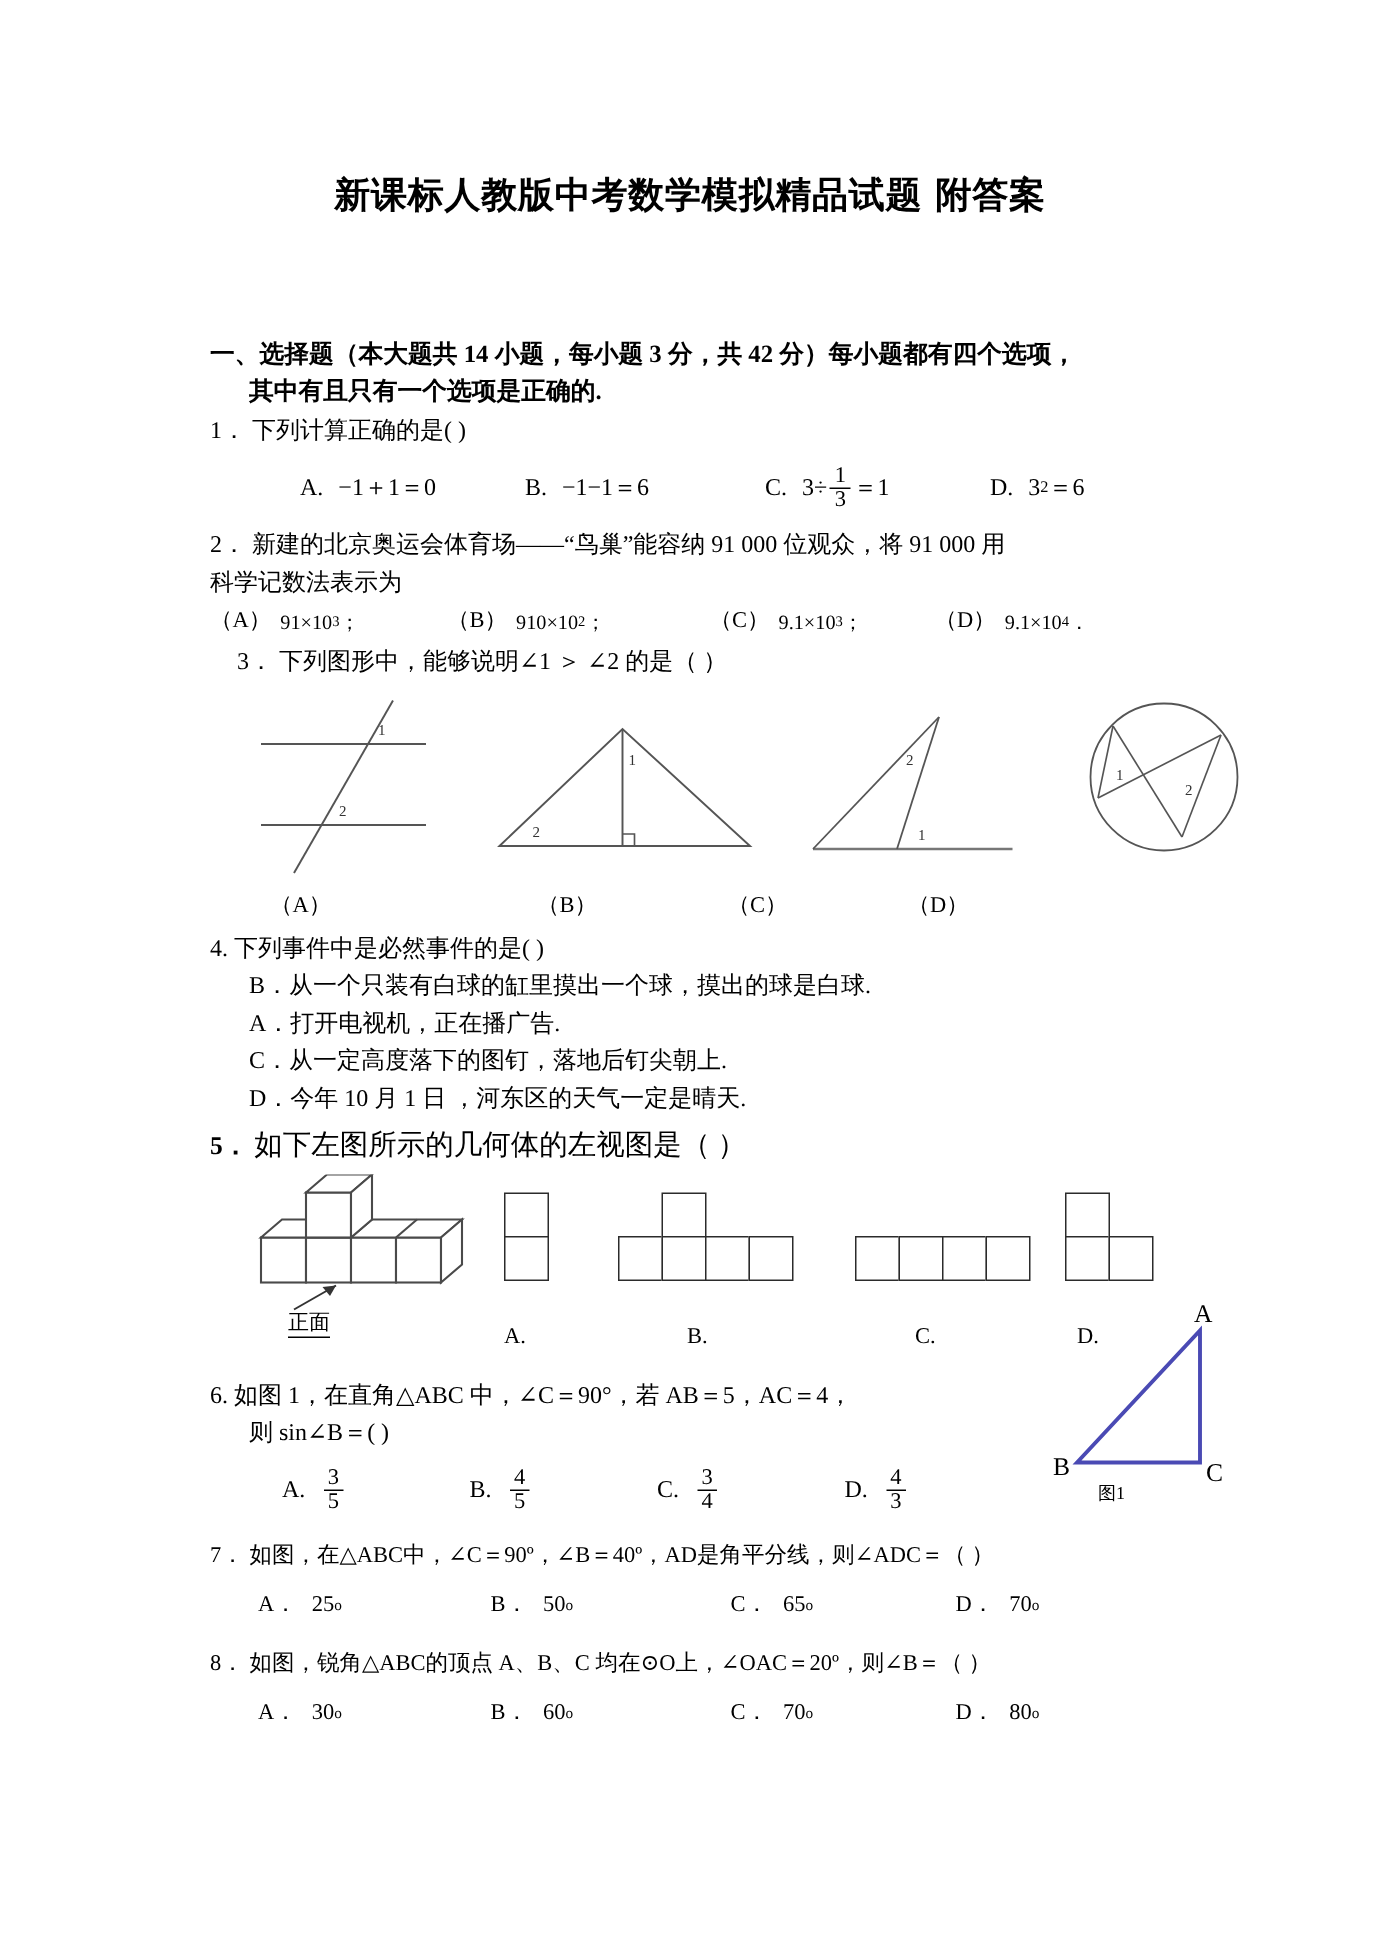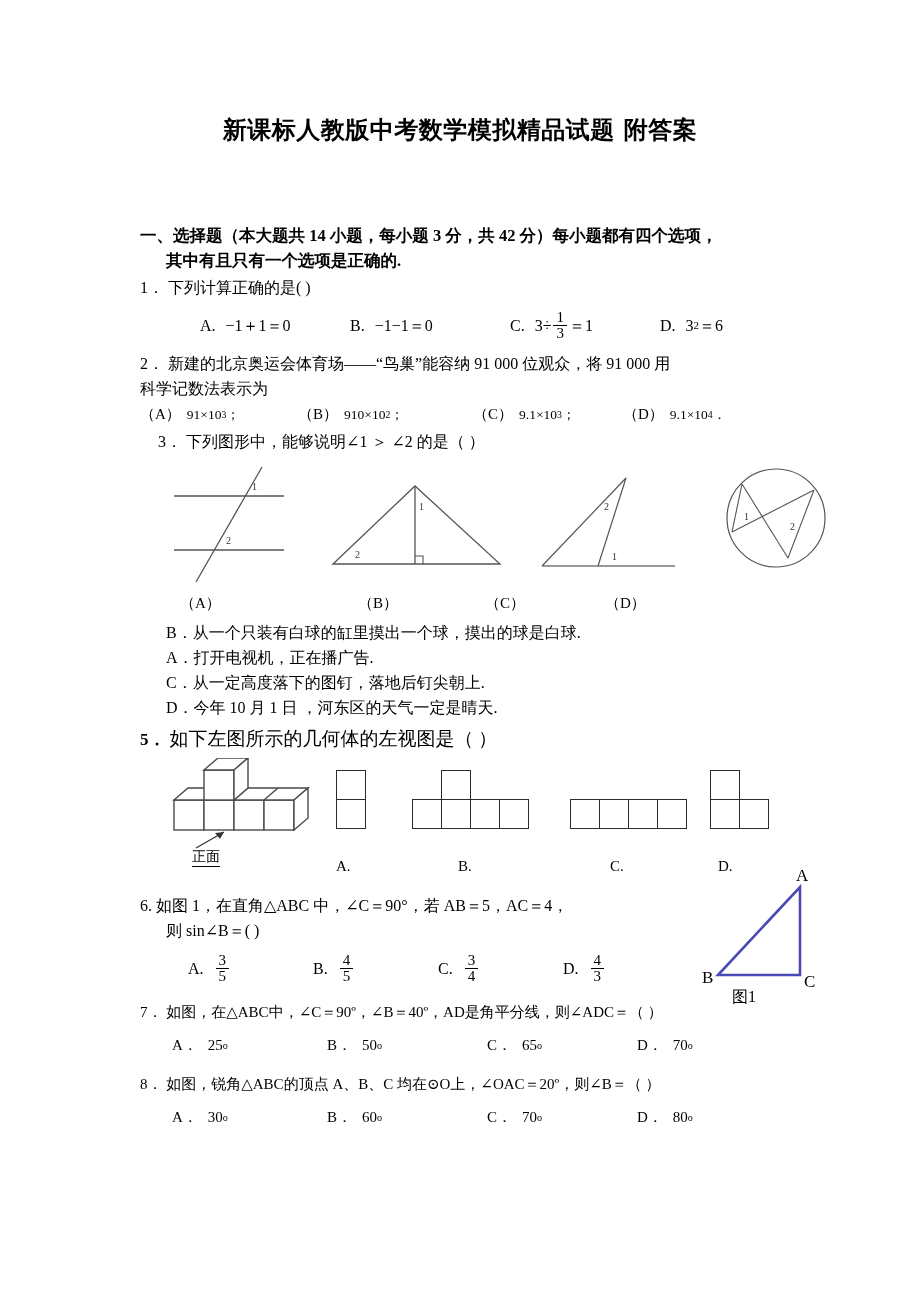--- a/index.html
+++ b/index.html
@@ -94,7 +94,7 @@
         </div>
         <div class="opt" style="width:160px;">
           <span class="opt-lab">B.</span>
-          <span>−1−1＝0</span>
+          <span>−1−1＝6</span>
         </div>
         <div class="opt" style="width:150px;">
           <span class="opt-lab">C.</span>

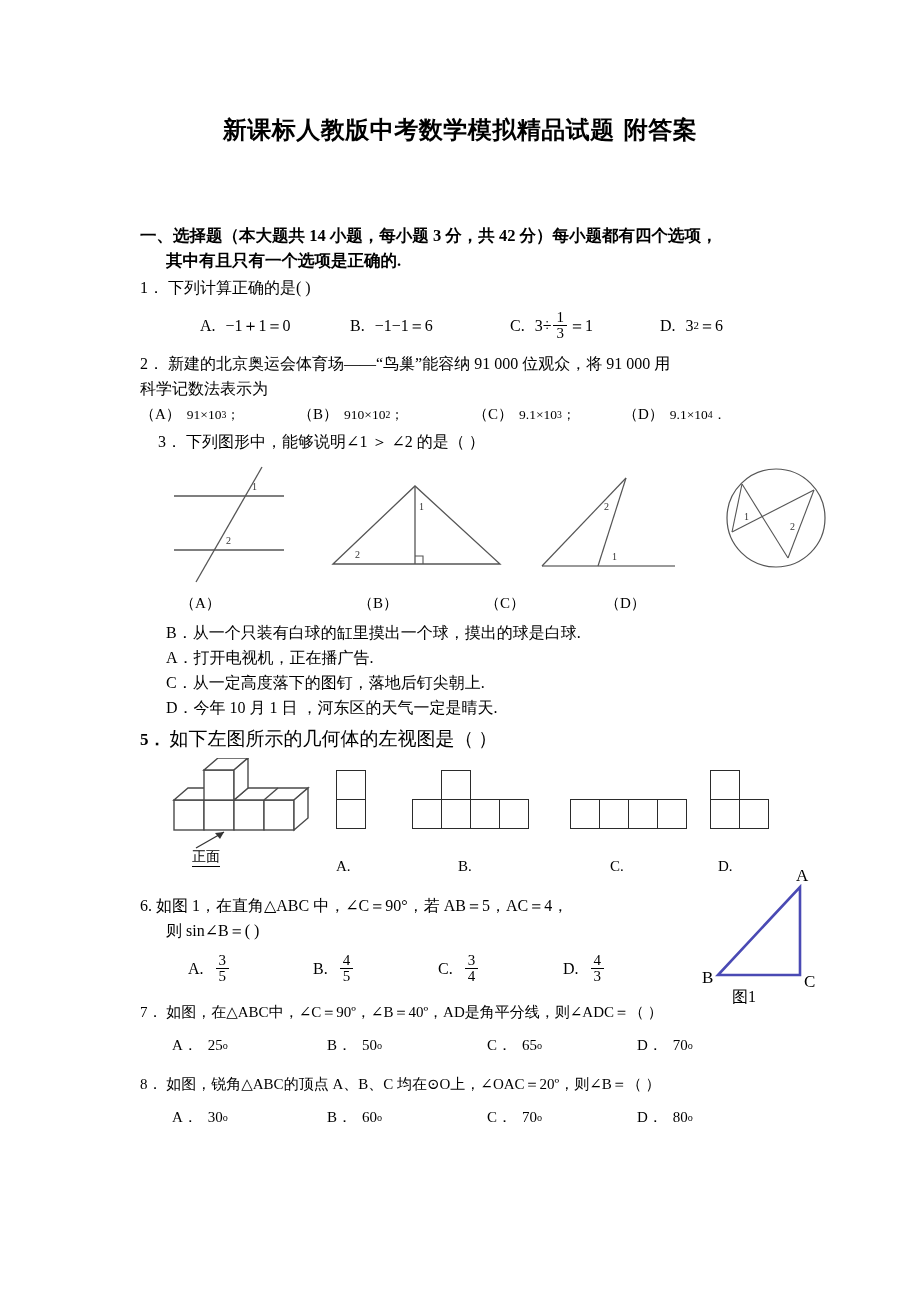--- a/index.html
+++ b/index.html
@@ -200,6 +200,10 @@
     </div>
 
     <div class="q" style="margin-top:4px;">
+      <span class="q-line">
+        <span>4.</span>
+        <span>下列事件中是必然事件的是(      )</span>
+      </span>
       <span class="q-line indent">
         <span>B．</span><span>从一个只装有白球的缸里摸出一个球，摸出的球是白球.</span>
       </span>

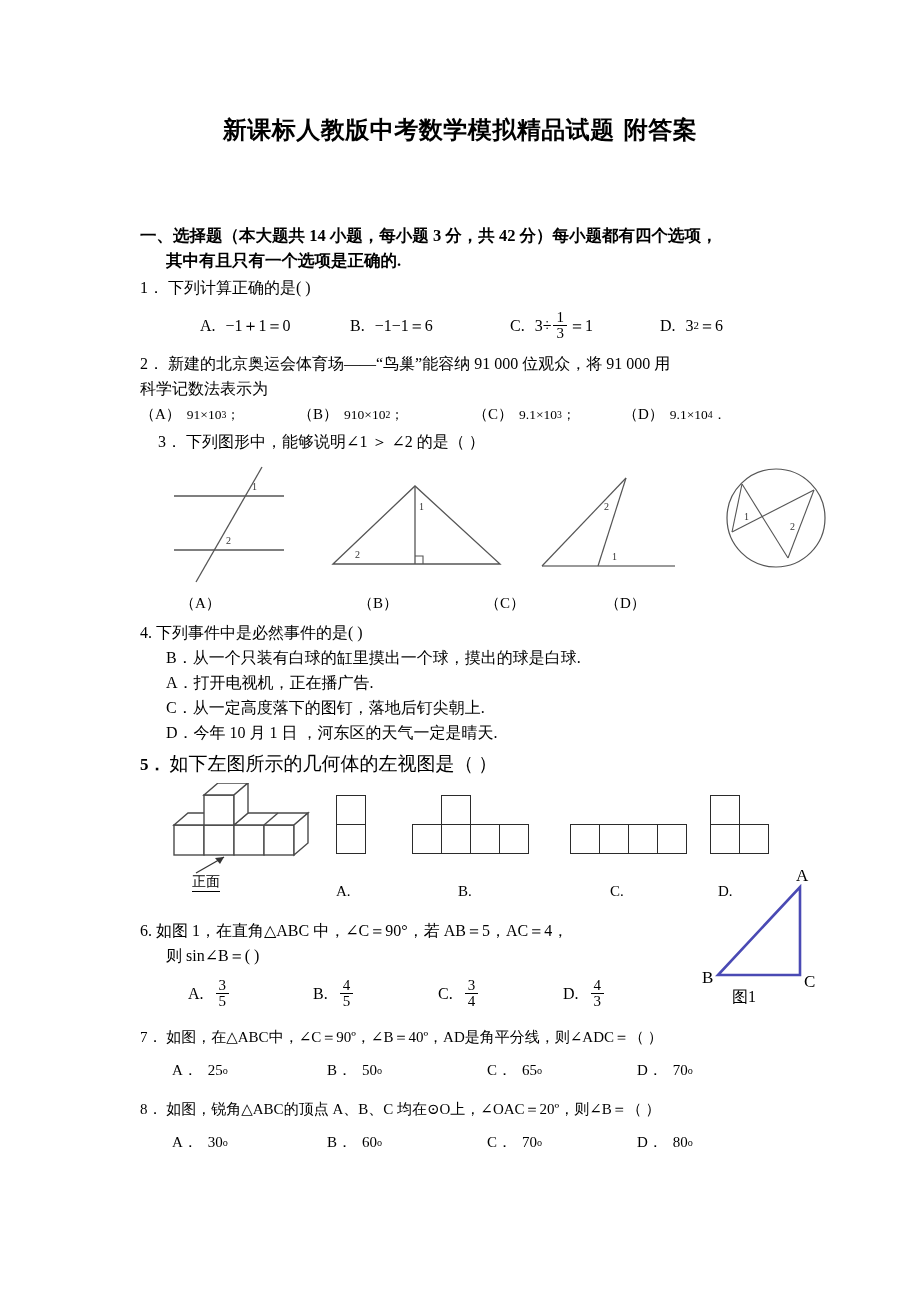--- a/index.html
+++ b/index.html
@@ -396,7 +396,7 @@
       <text x="2" y="118" font-size="17" fill="#000" font-family="Liberation Serif, serif">B</text>
       <text x="104" y="122" font-size="17" fill="#000" font-family="Liberation Serif, serif">C</text>
     </svg>
-    <div style="position:absolute; left:32px; top:122px; font-size:16px;">图1</div>
+    <div style="position:absolute; left:32px; top:122px; font-size:12px;">图1</div>
   </div>
 
 </div>

